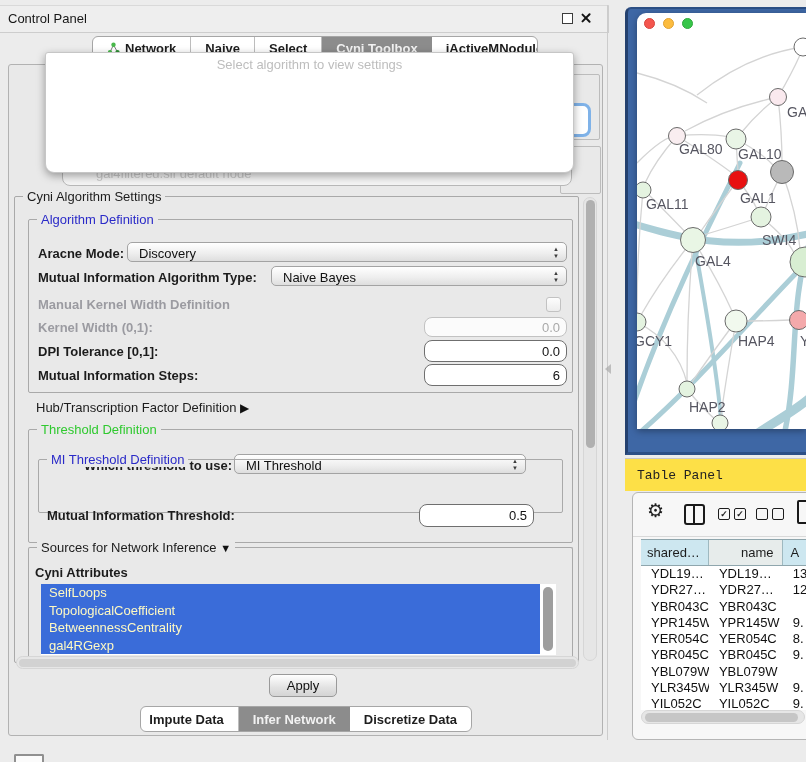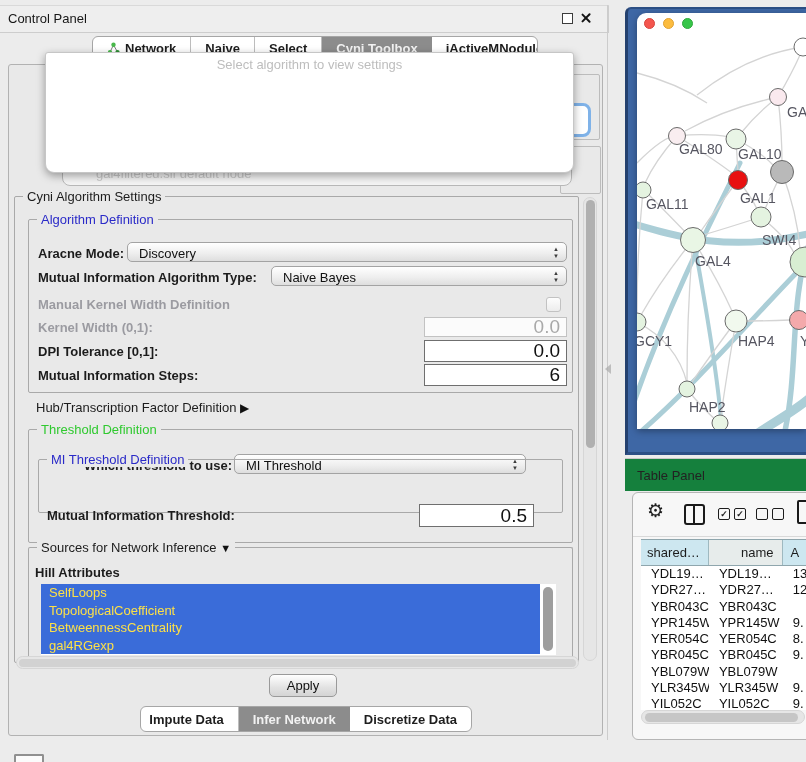--- a/index.html
+++ b/index.html
@@ -65,7 +65,7 @@
 
   
   .tfield{position:absolute;height:20px;border:1px solid #6f6f6f;background:#fff;text-align:right;
-          padding:0 6px;font-size:19px;font-family:"Liberation Sans",sans-serif;color:#111;box-sizing:border-box;border-radius:0;}
+          padding:0 6px;font-size:13px;font-family:"Liberation Sans",sans-serif;color:#111;box-sizing:border-box;border-radius:8px;}
   .tfield.dis{border:1px solid #c2c2c2;background:#fbfbfb;color:#a9a9a9;}
   .chk{position:absolute;width:13px;height:13px;border:1px solid #c2c2c2;border-radius:3px;
        background:linear-gradient(#fdfdfd,#ececec);}

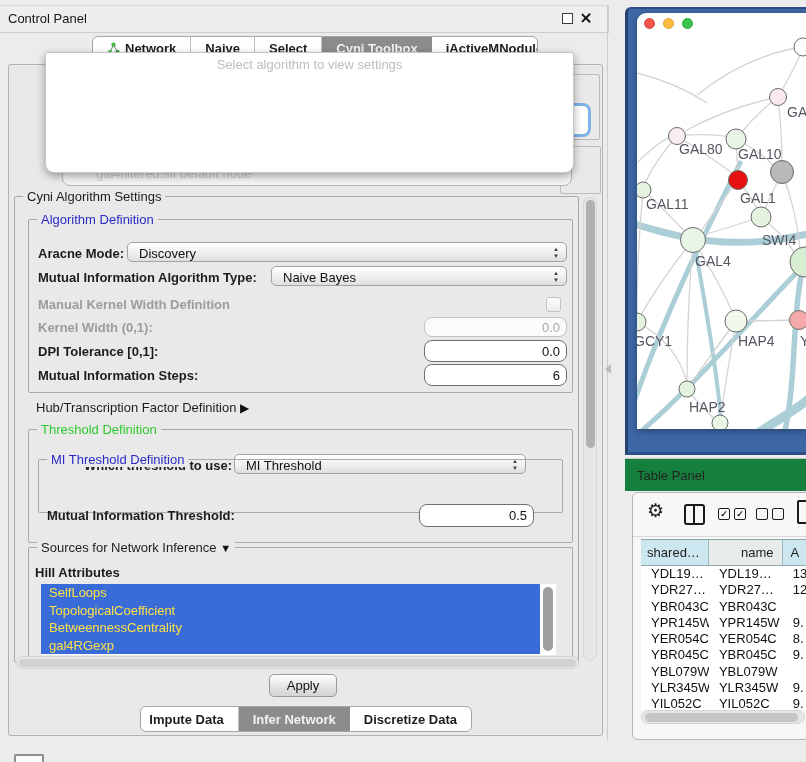--- a/index.html
+++ b/index.html
@@ -106,8 +106,8 @@
   #netsvg text{font-family:"Liberation Sans",sans-serif;font-size:14px;fill:#565661;}
 
   
-  .tp-header{position:absolute;left:625px;top:458px;width:181px;height:32px;background:#15803d;
-             border-top:1px solid #c8c8c8;}
+  .tp-header{position:absolute;left:625px;top:458px;width:181px;height:32px;background:#fde047;
+             border-top:1px solid #c8c8c8;font-family:Liberation Mono, monospace;}
   .tp-title{position:absolute;left:12px;top:9px;font-size:13px;color:#222;}
   .tp-window{position:absolute;left:632px;top:492px;width:180px;height:248px;background:#f7f7f7;
              border:1px solid #b5b5b5;border-radius:6px 0 0 6px;box-sizing:border-box;}

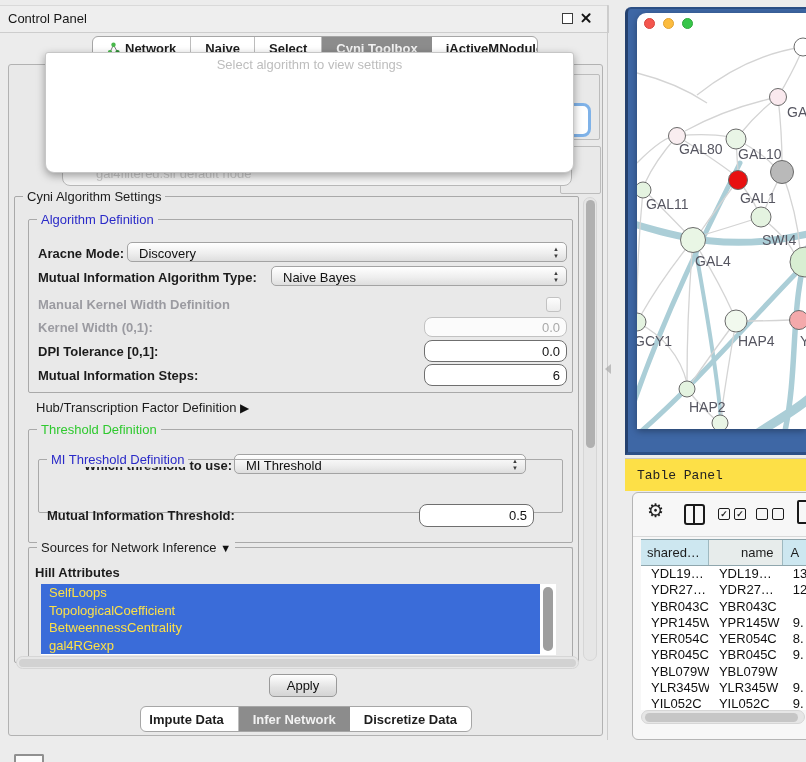--- a/index.html
+++ b/index.html
@@ -247,7 +247,7 @@
       <span class="src-arrow"> ▼</span>
     </span>
   </div>
-  <span class="lbl" style="left:35px;top:565px;">Hill Attributes</span>
+  <span class="lbl" style="left:35px;top:565px;">Cyni Attributes</span>
   <div class="srclist" id="src-list">
       <div class="srcitem">SelfLoops</div>
       <div class="srcitem">TopologicalCoefficient</div>

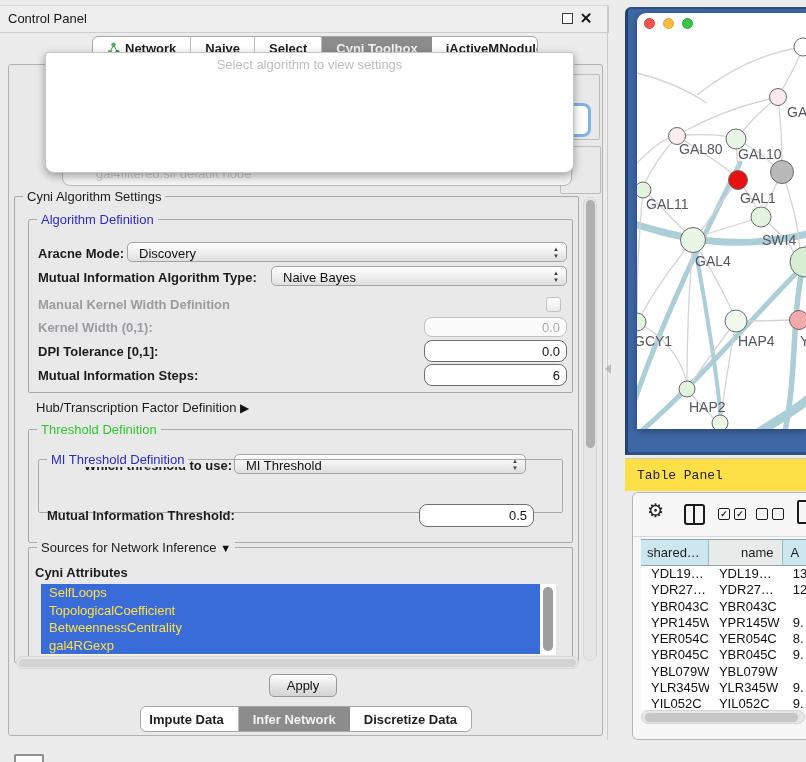--- a/index.html
+++ b/index.html
@@ -77,7 +77,7 @@
 
   
   .srclist{position:absolute;left:41px;top:584px;width:515px;height:71px;background:#ffffff;overflow:hidden;}
-  .srcitem{height:17.5px;line-height:17.5px;width:499px;background:var(--selection-blue);color:#fde047;
+  .srcitem{height:17.5px;line-height:17.5px;width:499px;background:var(--selection-blue);color:#fef9c3;
            font-size:13px;padding-left:8px;box-sizing:border-box;white-space:nowrap;}
   .srcscroll{position:absolute;left:543px;top:587px;width:10px;height:64px;background:#9e9e9e;border-radius:5px;}
 

